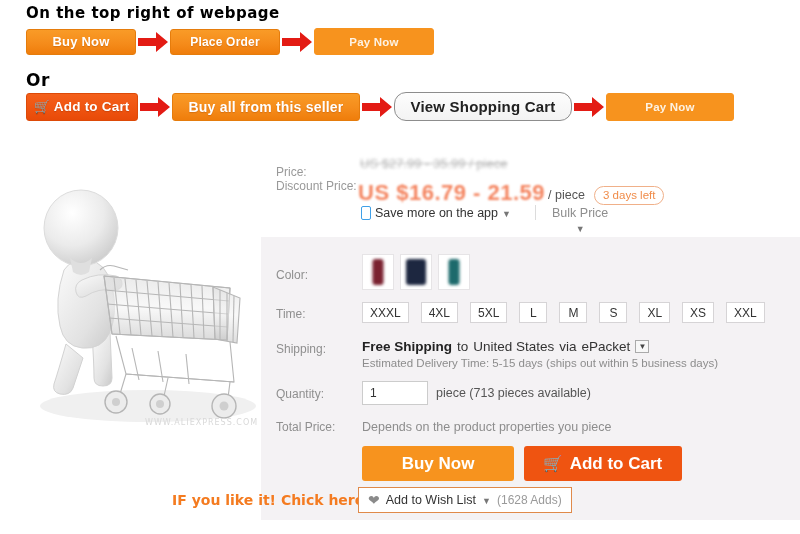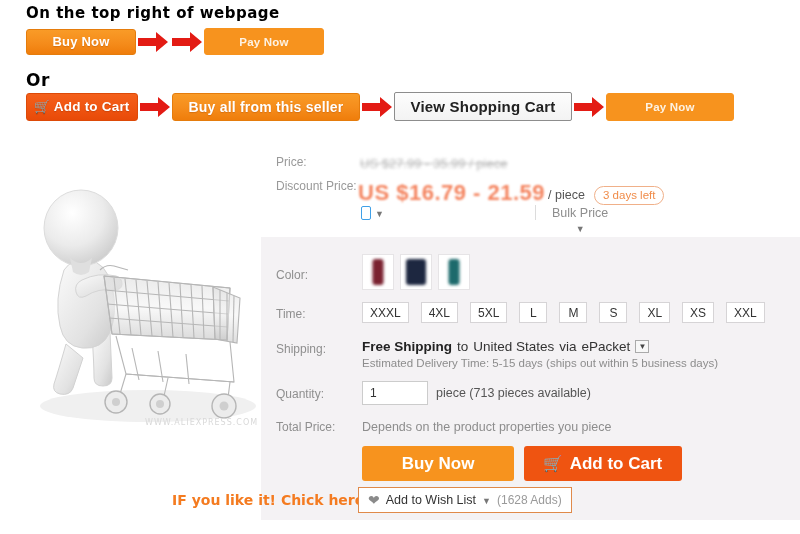--- a/index.html
+++ b/index.html
@@ -434,6 +434,7 @@
     </svg>
   </span>
 
+  <div class="flowbtn or-amber" id="btn-place-order">Place Order</div>
 
   <span class="arrow">
     <svg width="34" height="26" viewBox="0 0 34 26">

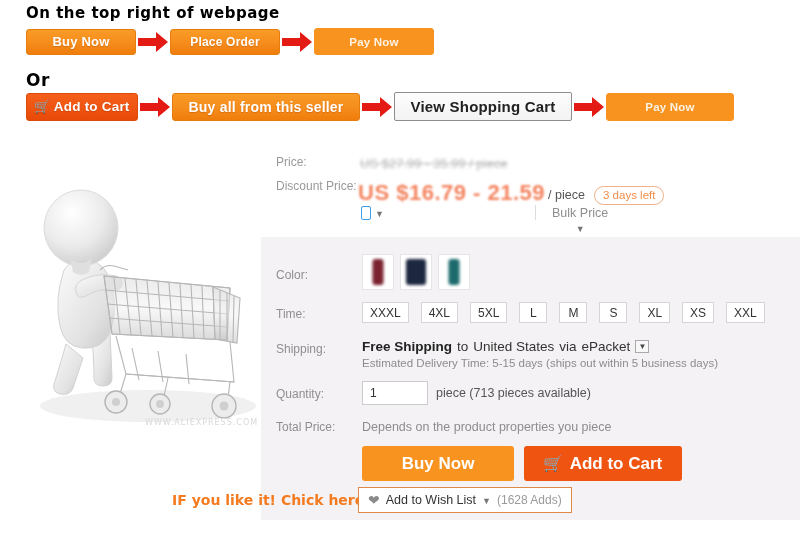--- a/index.html
+++ b/index.html
@@ -71,7 +71,7 @@
     border: 1px solid #8d8d8d;
     color: #222222;
     text-shadow: none;
-    border-radius: 2px;
+    border-radius: 12px;
   }
 
   #btn-buy-now-1      { width: 110px; height: 26px; font-size: 13px; }

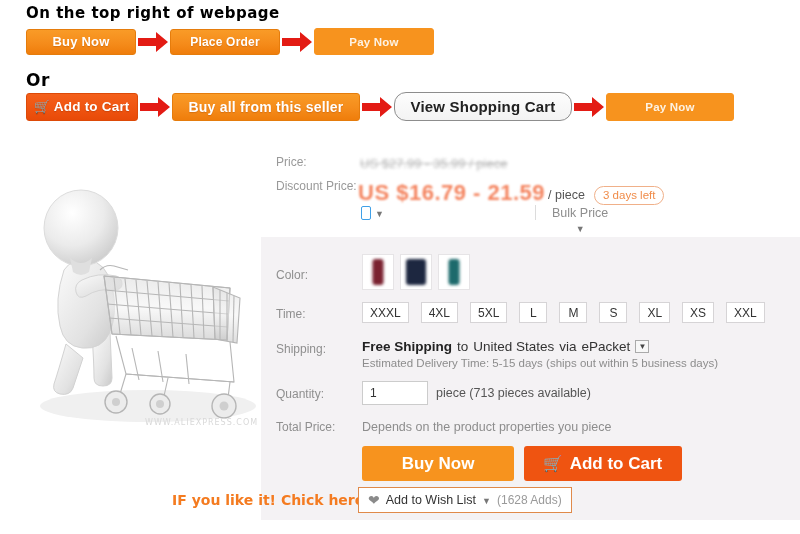--- a/index.html
+++ b/index.html
@@ -126,7 +126,7 @@
     font-size: 12px;
     white-space: nowrap;
   }
-  #lbl-price      { position:absolute; left:276px; top:155px;text-align:center; }
+  #lbl-price      { position:absolute; left:276px; top:165px;text-align:center; }
   #lbl-discount   { position:absolute; left:276px; top:180px; width:48px; line-height:13px;}
 
   #old-price {

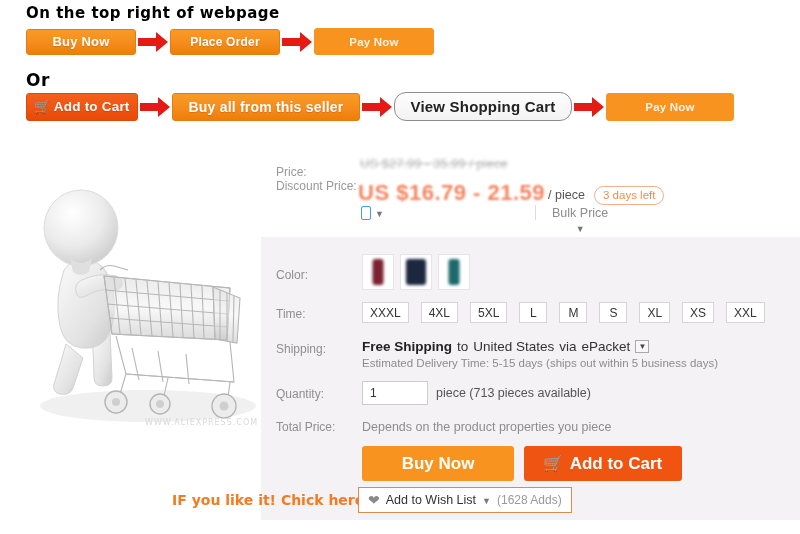--- a/index.html
+++ b/index.html
@@ -571,6 +571,7 @@
 
 <div id="app-save">
   <span class="phone-ico"></span>
+  <span>Save more on the app</span>
   <span class="caret">▼</span>
 </div>
 <div id="divider-v"></div>

